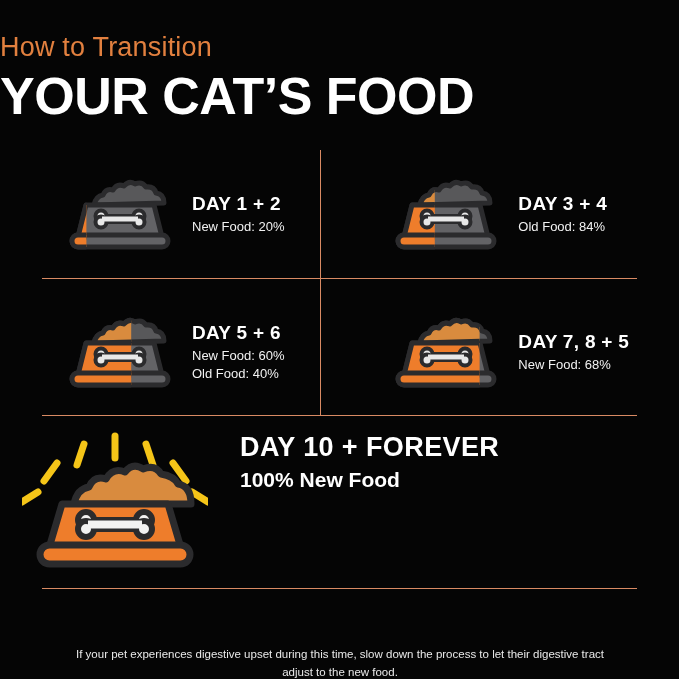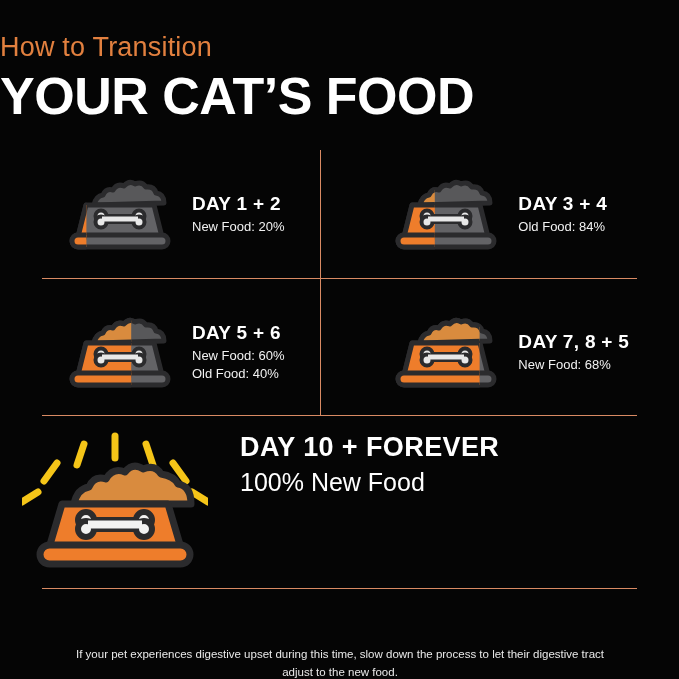--- a/index.html
+++ b/index.html
@@ -80,7 +80,7 @@
     font-size:27px;font-weight:800;letter-spacing:.4px;color:#fff;line-height:1.15;
   }
   .hero-sub{
-    font-size:25px;font-weight:400;color:#fff;margin-top:5px;line-height:1.15;
+    font-size:21px;font-weight:700;color:#fff;margin-top:5px;line-height:1.15;
   }
 
   

